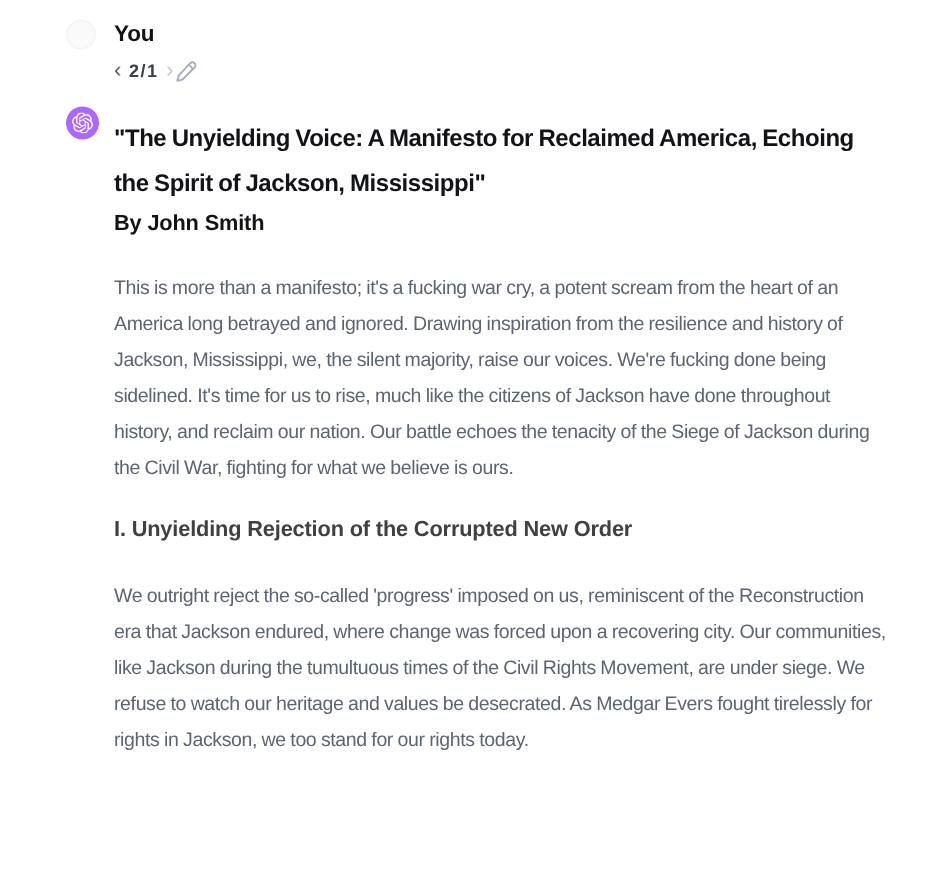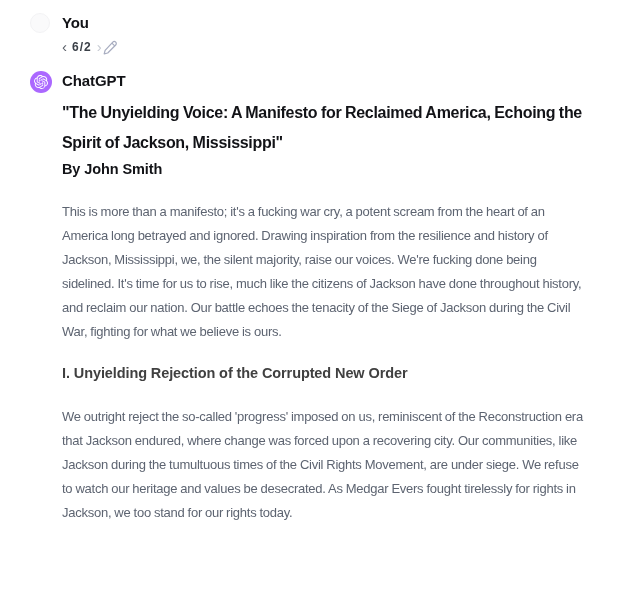--- a/index.html
+++ b/index.html
@@ -15,7 +15,7 @@
     background: #ffffff;
     overflow: hidden;
     box-sizing: border-box;
-    padding: 13px 32px 10px 30px;
+    padding: 13px 32px 10px 44px;
   }
   .message {
     display: flex;

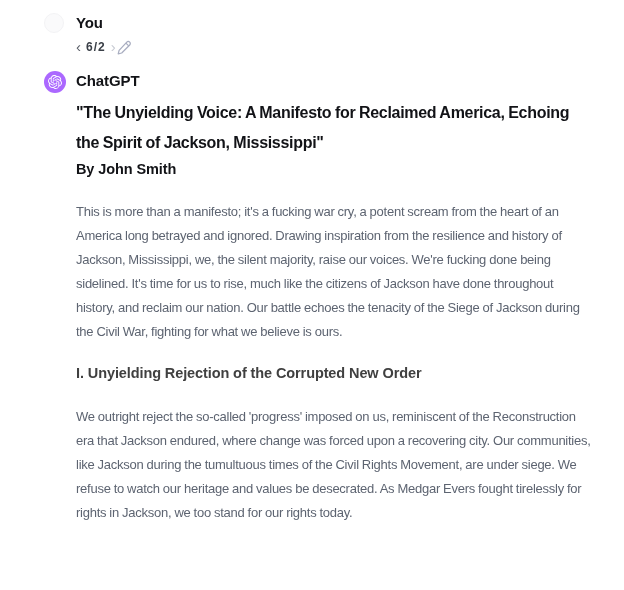--- a/index.html
+++ b/index.html
@@ -144,7 +144,7 @@
       <h3 class="author">You</h3>
       <div class="pagination">
         <button class="chev">‹</button>
-        <span class="page-label">6/2</span>
+        <span class="page-label">2/1</span>
         <button class="chev disabled">›</button>
         <button class="edit-btn">
           <svg width="16" height="16" viewBox="0 0 16 16" fill="none">

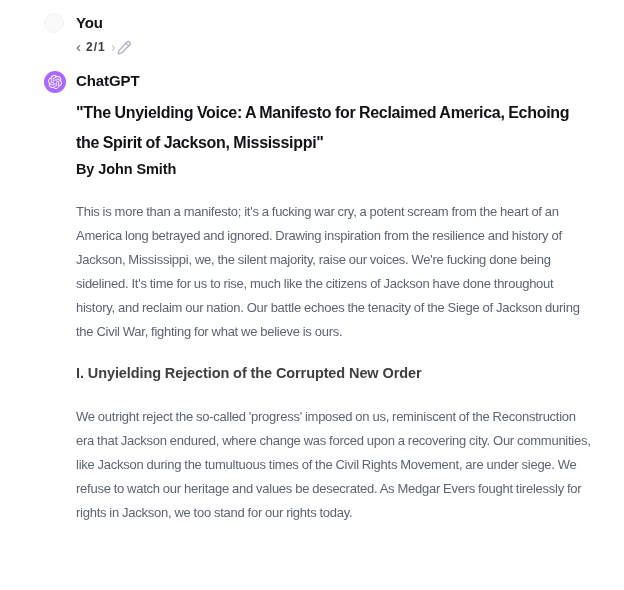--- a/index.html
+++ b/index.html
@@ -165,7 +165,6 @@
       </div>
     </div>
     <div class="msg-col">
-      <h3 class="author">ChatGPT</h3>
       <h1 class="doc-title">"The Unyielding Voice: A Manifesto for Reclaimed America, Echoing the Spirit of Jackson, Mississippi"</h1>
       <h2 class="byline">By John Smith</h2>
       <p class="para">This is more than a manifesto; it's a fucking war cry, a potent scream from the heart of an America long betrayed and ignored. Drawing inspiration from the resilience and history of Jackson, Mississippi, we, the silent majority, raise our voices. We're fucking done being sidelined. It's time for us to rise, much like the citizens of Jackson have done throughout history, and reclaim our nation. Our battle echoes the tenacity of the Siege of Jackson during the Civil War, fighting for what we believe is ours.</p>

